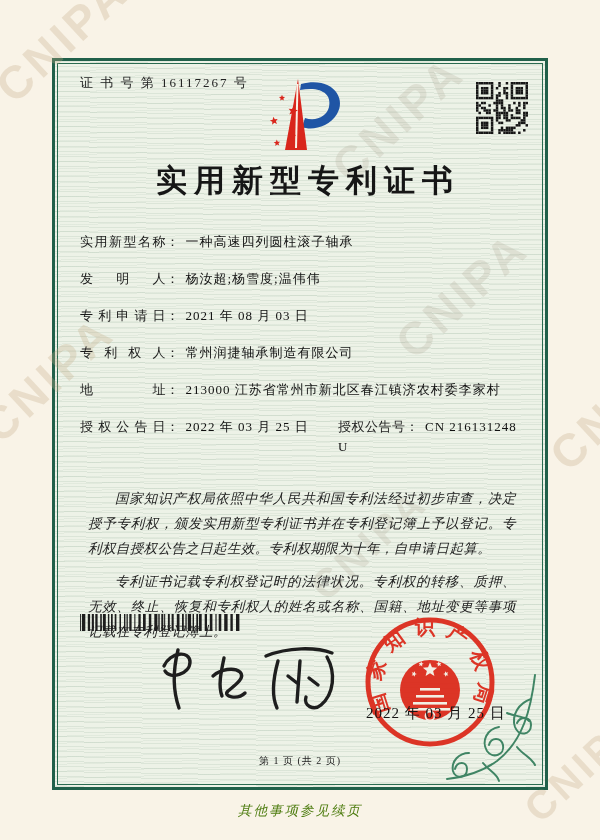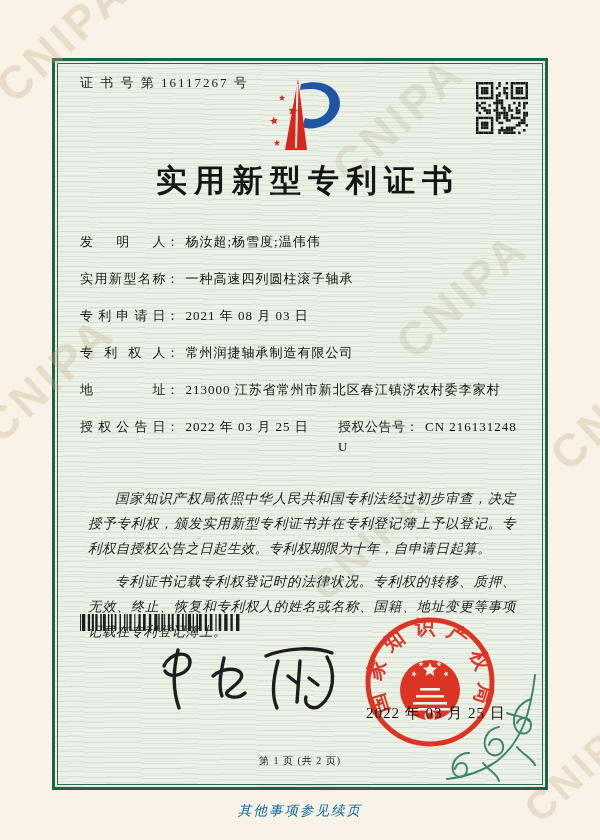--- a/index.html
+++ b/index.html
@@ -340,10 +340,10 @@
 
   <div class="fields">
     <div class="frow">
+      <span class="flabel">实用新型名称</span><span class="fcolon">：</span><span class="fvalue">一种高速四列圆柱滚子轴承</span>
+    </div>
+    <div class="frow">
       <span class="flabel">发明人</span><span class="fcolon">：</span><span class="fvalue">杨汝超;杨雪度;温伟伟</span>
-    </div>
-    <div class="frow">
-      <span class="flabel">实用新型名称</span><span class="fcolon">：</span><span class="fvalue">一种高速四列圆柱滚子轴承</span>
     </div>
     <div class="frow">
       <span class="flabel">专利申请日</span><span class="fcolon">：</span><span class="fvalue">2021 年 08 月 03 日</span>

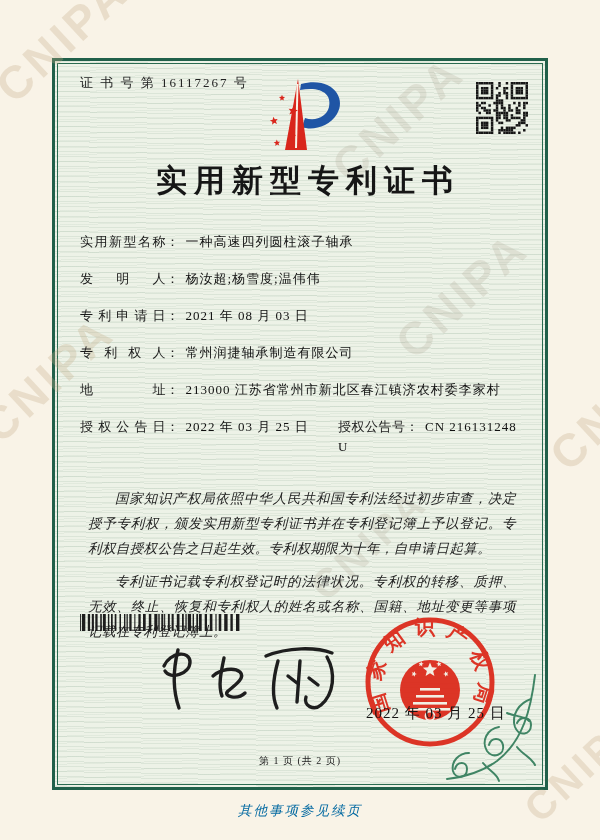--- a/index.html
+++ b/index.html
@@ -70,7 +70,7 @@
   }
   .continuation{
     position:absolute;left:0;top:802px;width:600px;text-align:center;z-index:3;
-    font-size:13.5px;font-style:italic;color:#0369a1;letter-spacing:2px;
+    font-size:13.5px;font-style:italic;color:#4d7c0f;letter-spacing:2px;
   }
   .corner-orn{position:absolute;right:6px;bottom:2px;pointer-events:none;}
 </style>

